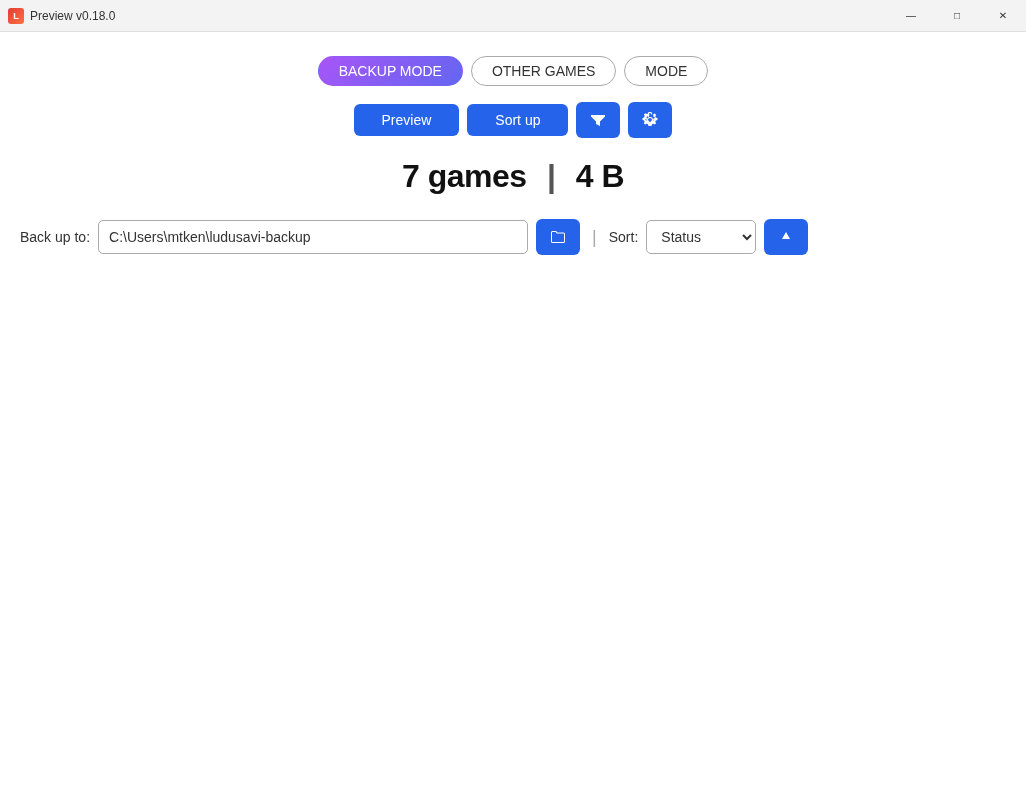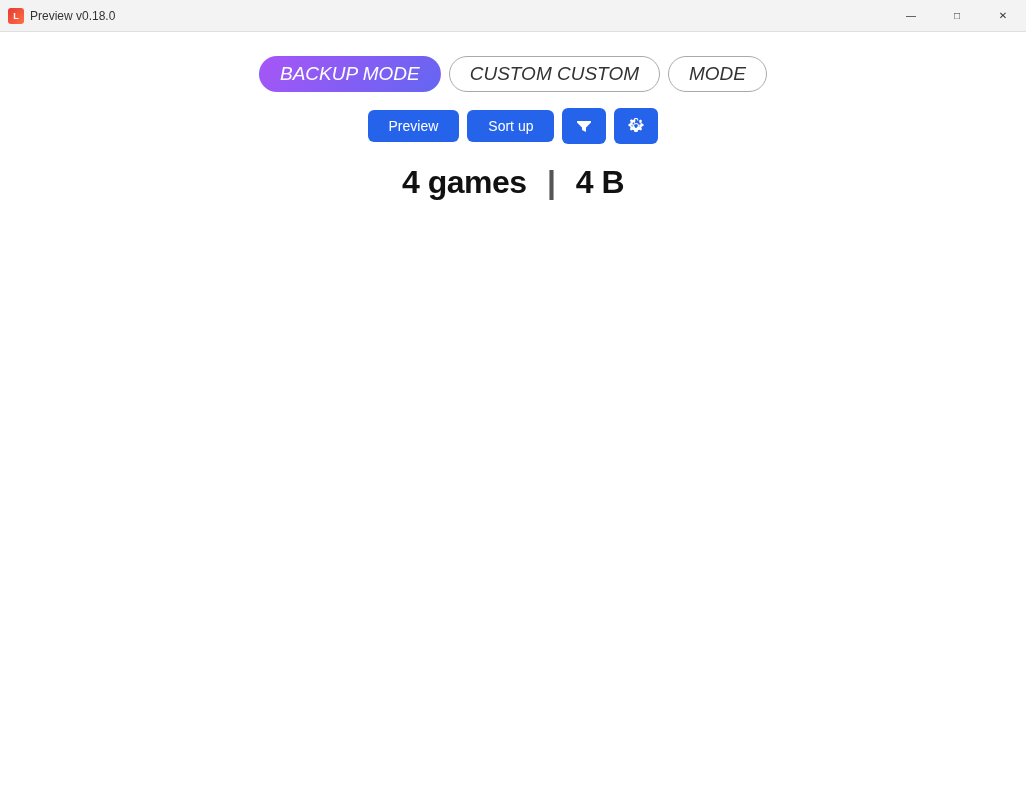--- a/index.html
+++ b/index.html
@@ -81,10 +81,9 @@
       border: 1.5px solid #aaa;
       background: transparent;
       cursor: pointer;
-      font-size: 19px;
+      font-size: 14px;
       color: #333;
       font-weight: 500;
-      font-style: italic;
     }
 
     .mode-tab.active {

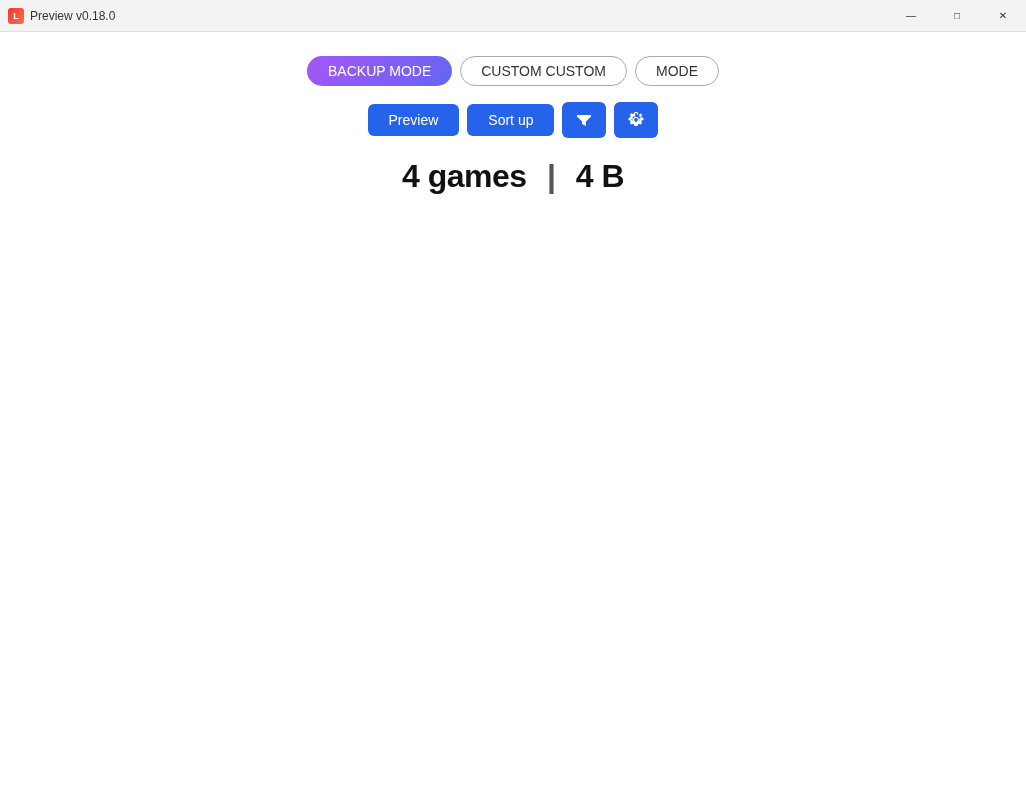--- a/index.html
+++ b/index.html
@@ -246,7 +246,7 @@
       <span>BACKUP MODE</span>
     </button>
     <button class="mode-tab">
-      <span>CUSTOM CUSTOM</span>
+      <span>OTHER GAMES</span>
     </button>
     <button class="mode-tab">
       <span>MODE</span>

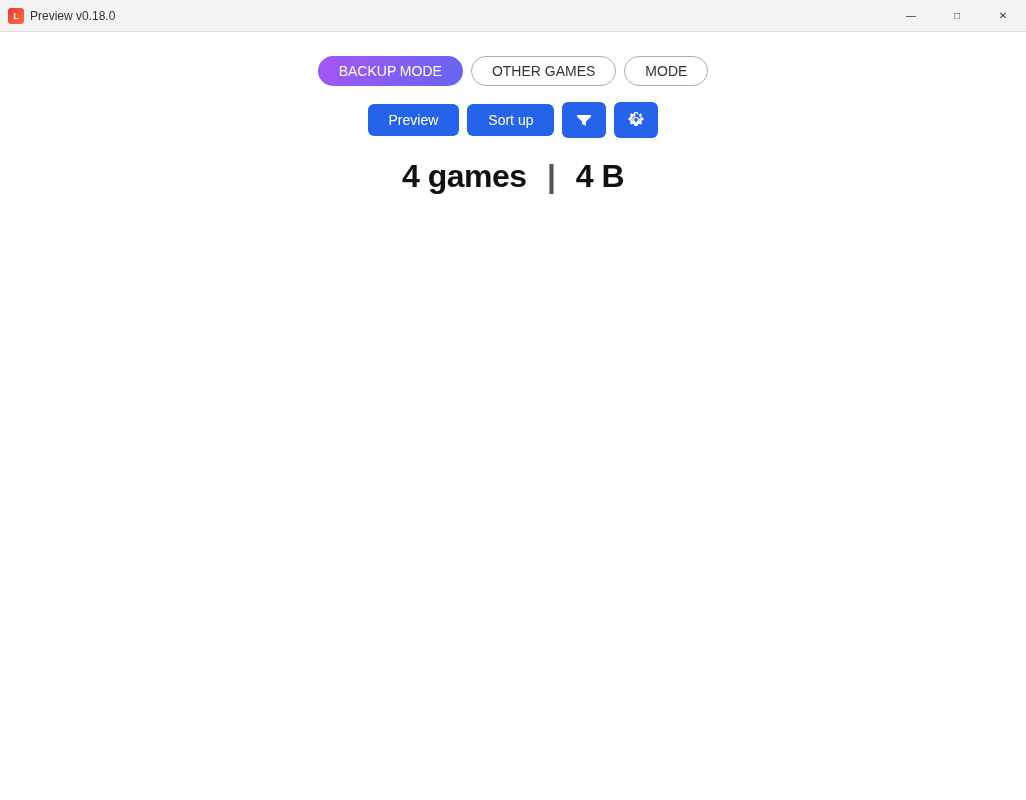--- a/index.html
+++ b/index.html
@@ -105,7 +105,7 @@
       color: white;
       border: none;
       border-radius: 6px;
-      padding: 8px 21px;
+      padding: 8px 28px;
       font-size: 14px;
       cursor: pointer;
       font-weight: 500;

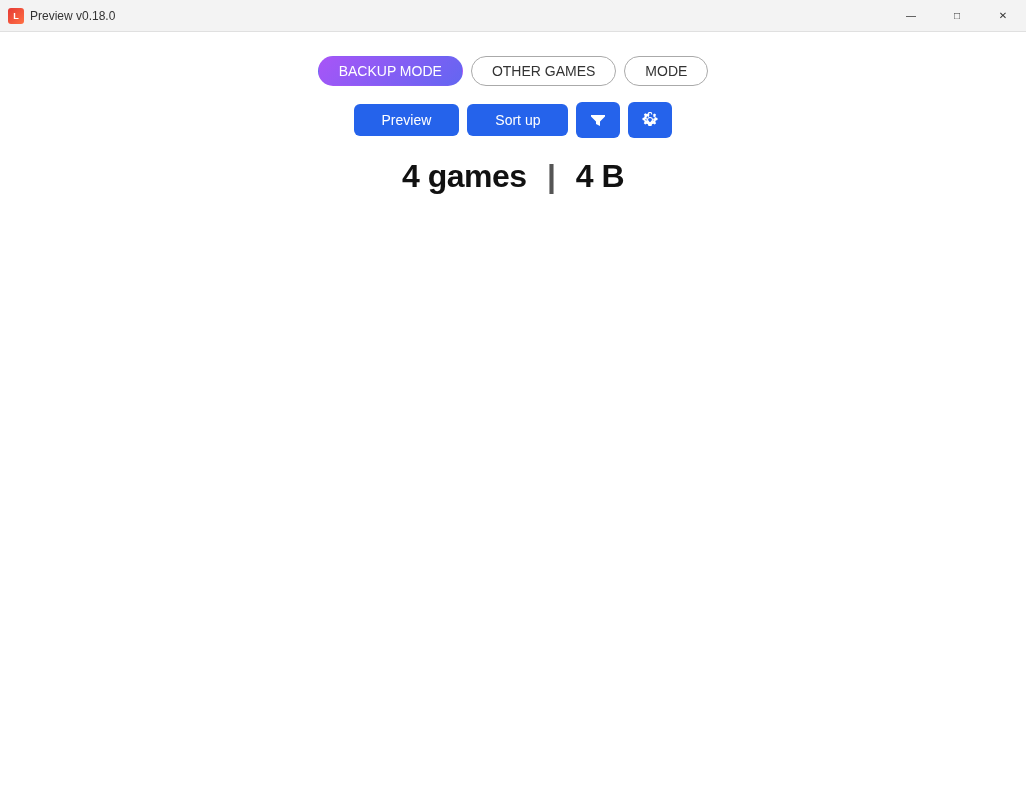--- a/index.html
+++ b/index.html
@@ -274,7 +274,7 @@
   </div>
 
   <div class="summary">
-    <span>4 games</span>
+    <span>7 games</span>
     <span class="summary-separator">|</span>
     <span>4 B</span>
   </div>

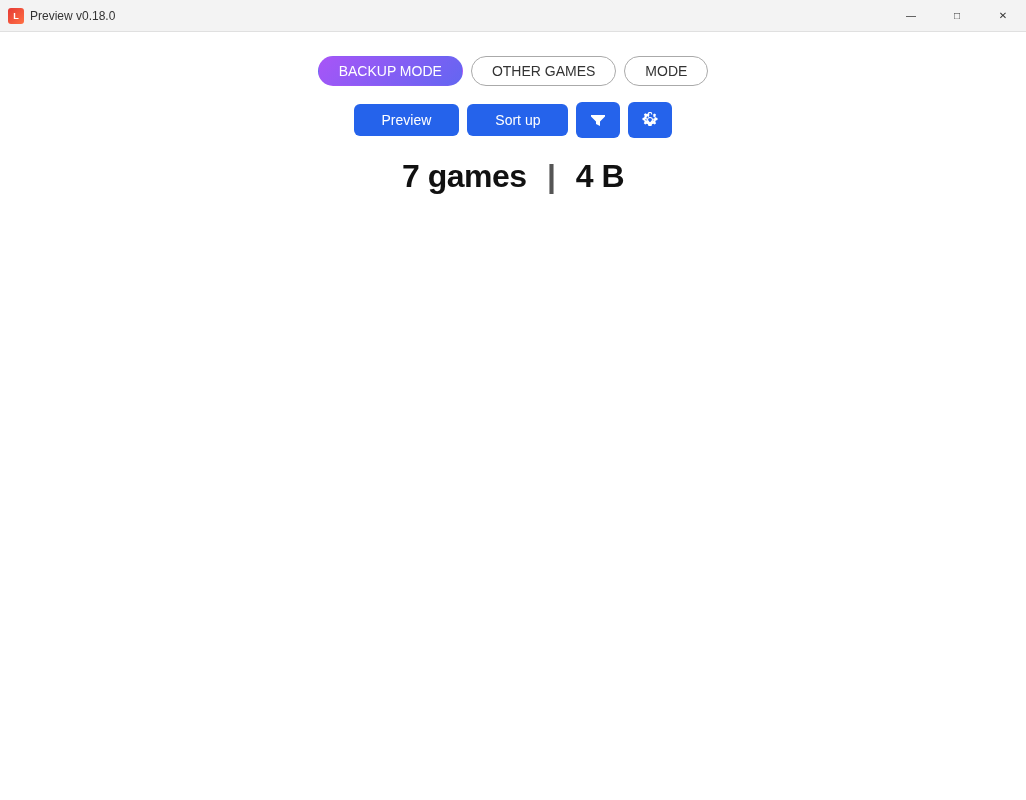--- a/index.html
+++ b/index.html
@@ -279,6 +279,27 @@
     <span>4 B</span>
   </div>
 
+  <div class="backup-row">
+    <span class="backup-label">Back up to:</span>
+    <input class="backup-input" type="text" value="C:\Users\mtken\ludusavi-backup" style="">
+    <button class="btn-icon">
+      <svg class="icon-svg" viewBox="0 0 16 16">
+        <path d="M1 3.5A1.5 1.5 0 0 1 2.5 2h2.764c.958 0 1.76.56 2.064 1.35l.046.15H13.5A1.5 1.5 0 0 1 15 5v7.5A1.5 1.5 0 0 1 13.5 14h-11A1.5 1.5 0 0 1 1 12.5v-9zm1.5-.5a.5.5 0 0 0-.5.5v9a.5.5 0 0 0 .5.5h11a.5.5 0 0 0 .5-.5V5a.5.5 0 0 0-.5-.5H7a.5.5 0 0 1-.447-.276l-.22-.44A1.11 1.11 0 0 0 5.264 3H2.5z"></path>
+      </svg>
+    </button>
+    <span class="separator-bar">|</span>
+    <span class="sort-label">Sort:</span>
+    <select class="sort-select">
+      <option>Status</option>
+      <option>Name</option>
+      <option>Size</option>
+    </select>
+    <button class="btn-icon">
+      <svg class="icon-svg" viewBox="0 0 16 16">
+        <path d="M8 3l4 7H4l4-7z"></path>
+      </svg>
+    </button>
+  </div>
 
 </div>
 

